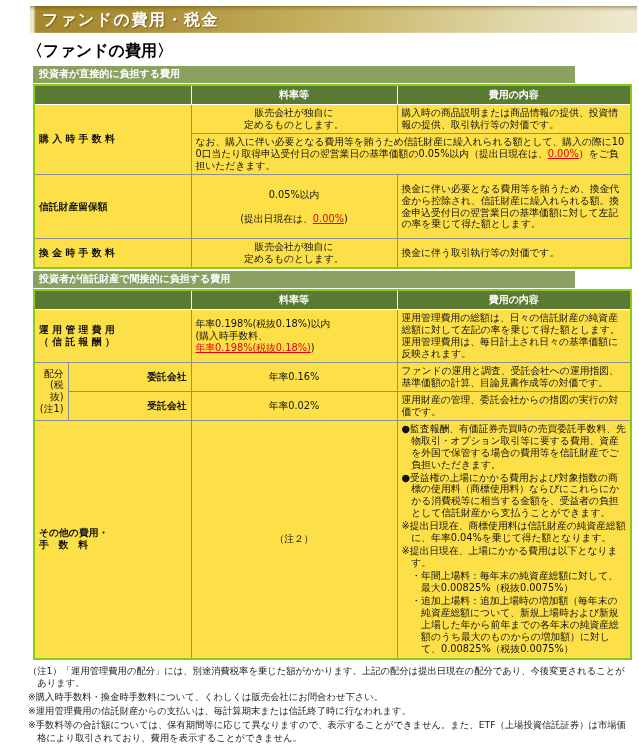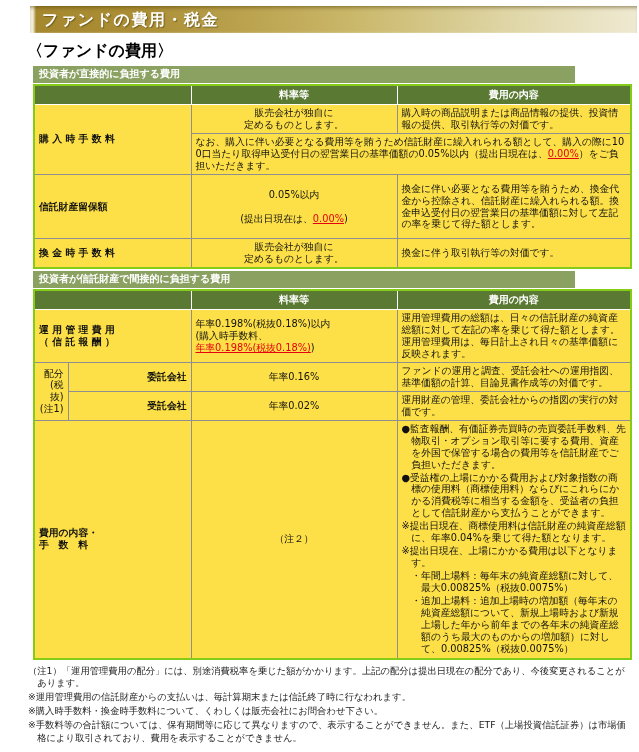--- a/index.html
+++ b/index.html
@@ -156,7 +156,7 @@
         <td class="blue">運用財産の管理、委託会社からの指図の実行の対価です。</td>
       </tr>
       <tr>
-        <td class="lab" colspan="2">費用の内容・
+        <td class="lab" colspan="2">その他の費用・
 手　数　料</td>
         <td class="rate">（注２）</td>
         <td>

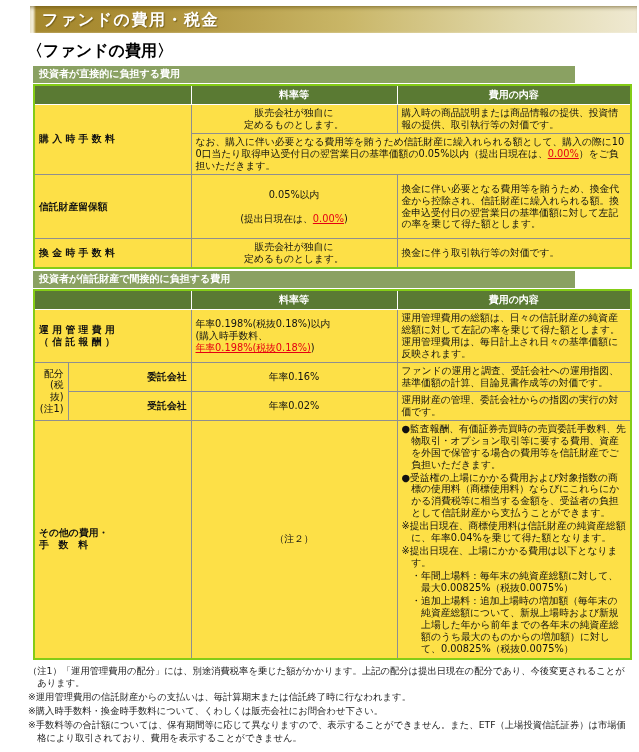--- a/index.html
+++ b/index.html
@@ -176,8 +176,8 @@
 
   <div class="notes">
     <div class="note">（注1）「運用管理費用の配分」には、別途消費税率を乗じた額がかかります。上記の配分は提出日現在の配分であり、今後変更されることがあります。</div>
+    <div class="note">※購入時手数料・換金時手数料について、くわしくは販売会社にお問合わせ下さい。</div>
     <div class="note">※運用管理費用の信託財産からの支払いは、毎計算期末または信託終了時に行なわれます。</div>
-    <div class="note">※購入時手数料・換金時手数料について、くわしくは販売会社にお問合わせ下さい。</div>
     <div class="note">※手数料等の合計額については、保有期間等に応じて異なりますので、表示することができません。また、ETF（上場投資信託証券）は市場価格により取引されており、費用を表示することができません。</div>
   </div>
 

